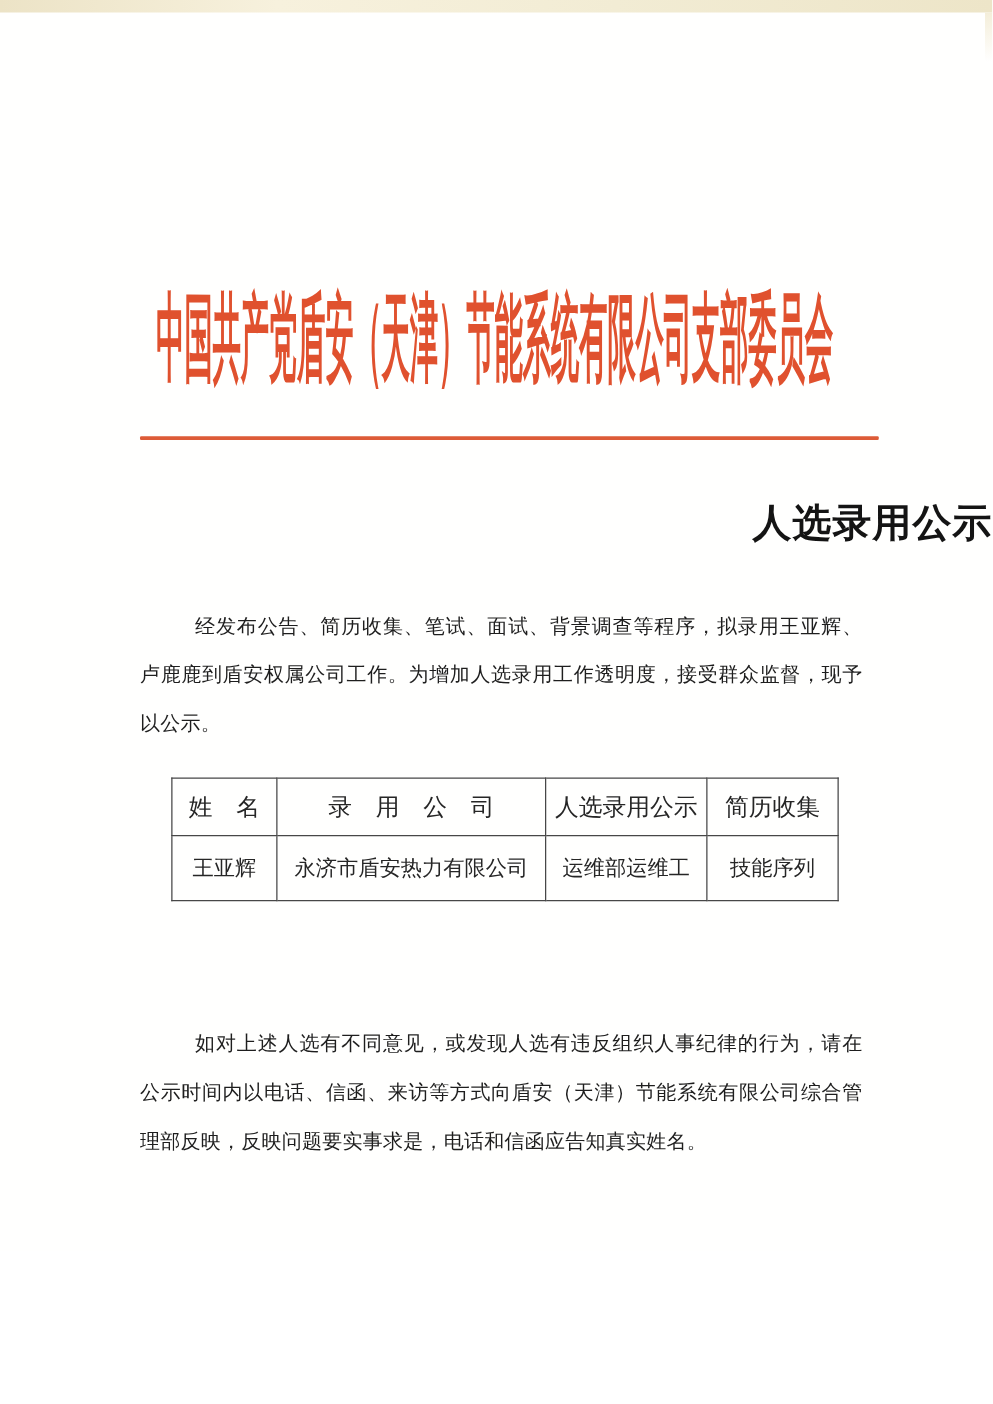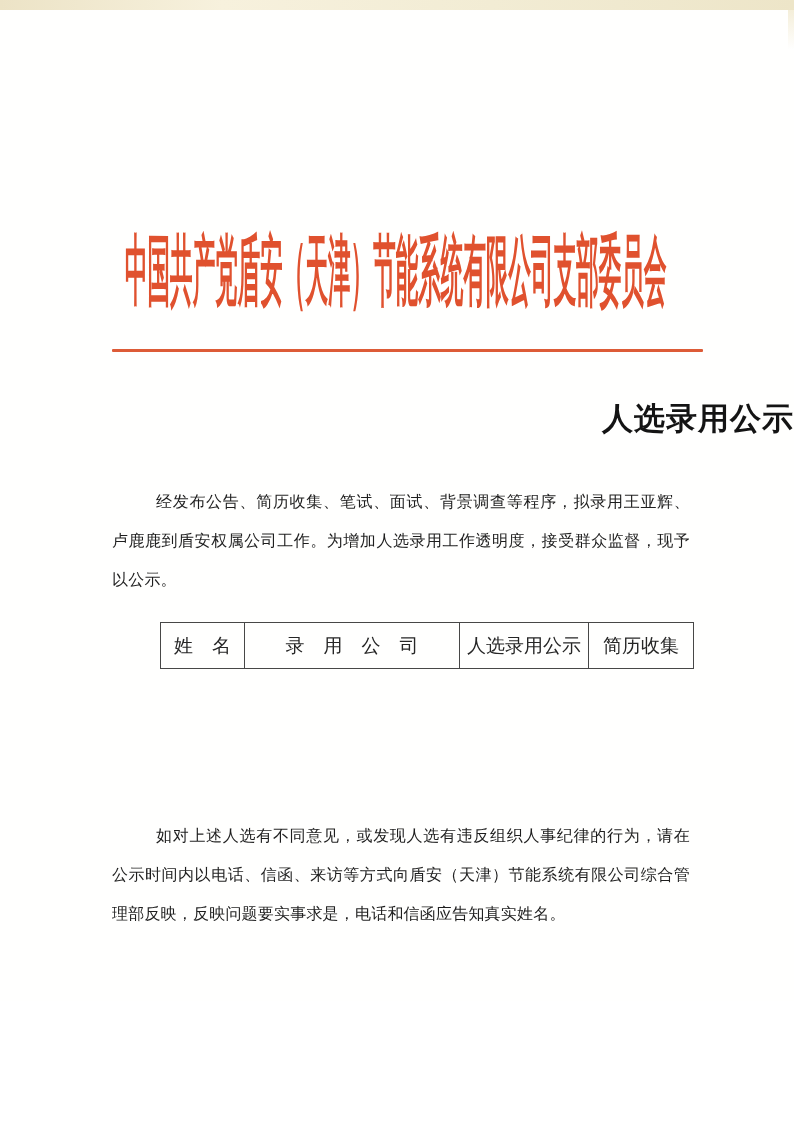--- a/index.html
+++ b/index.html
@@ -42,7 +42,6 @@
     position:absolute;left:137px;top:622px;width:533px;
     border-collapse:collapse;table-layout:fixed;
     color:#262626;
-    margin-left:23px;
   }
   .roster-table th,.roster-table td{
     border:1px solid #474747;text-align:center;vertical-align:middle;

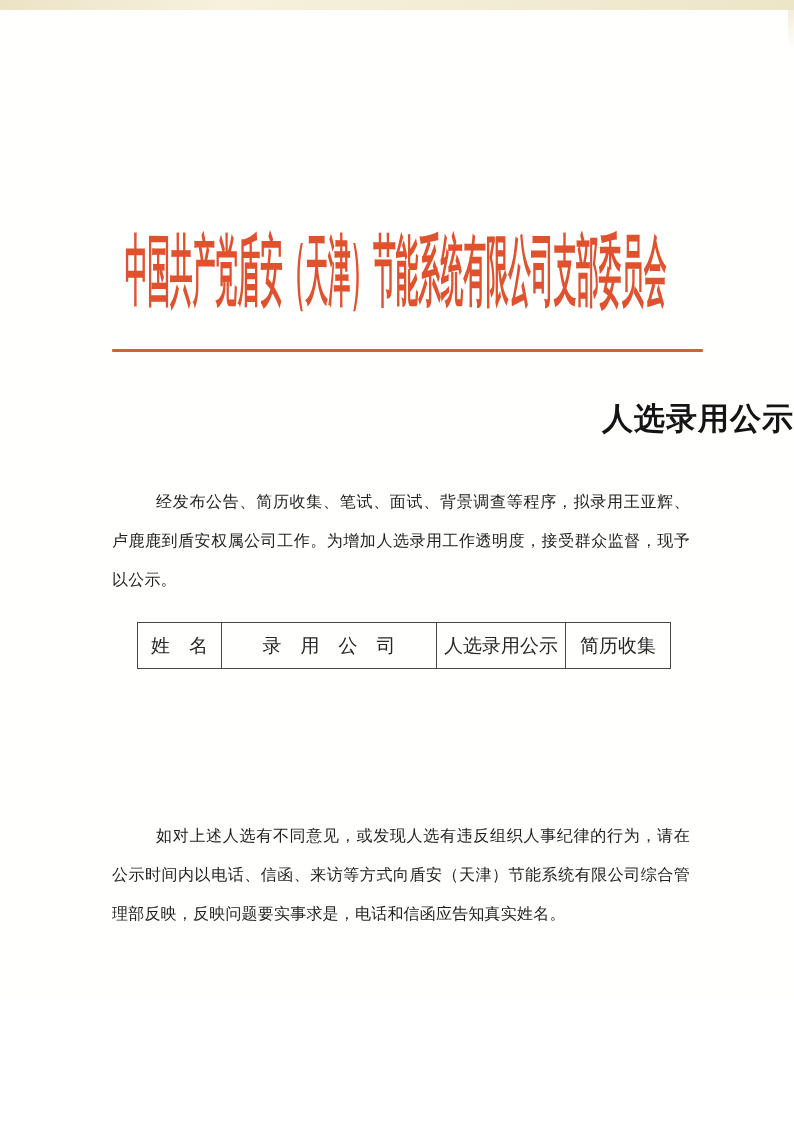--- a/index.html
+++ b/index.html
@@ -90,6 +90,12 @@
       </tr>
     </thead>
     <tbody>
+      <tr class="row-1">
+        <td>王亚辉</td>
+        <td>永济市盾安热力有限公司</td>
+        <td>运维部运维工</td>
+        <td>技能序列</td>
+      </tr>
     </tbody>
   </table>
 

